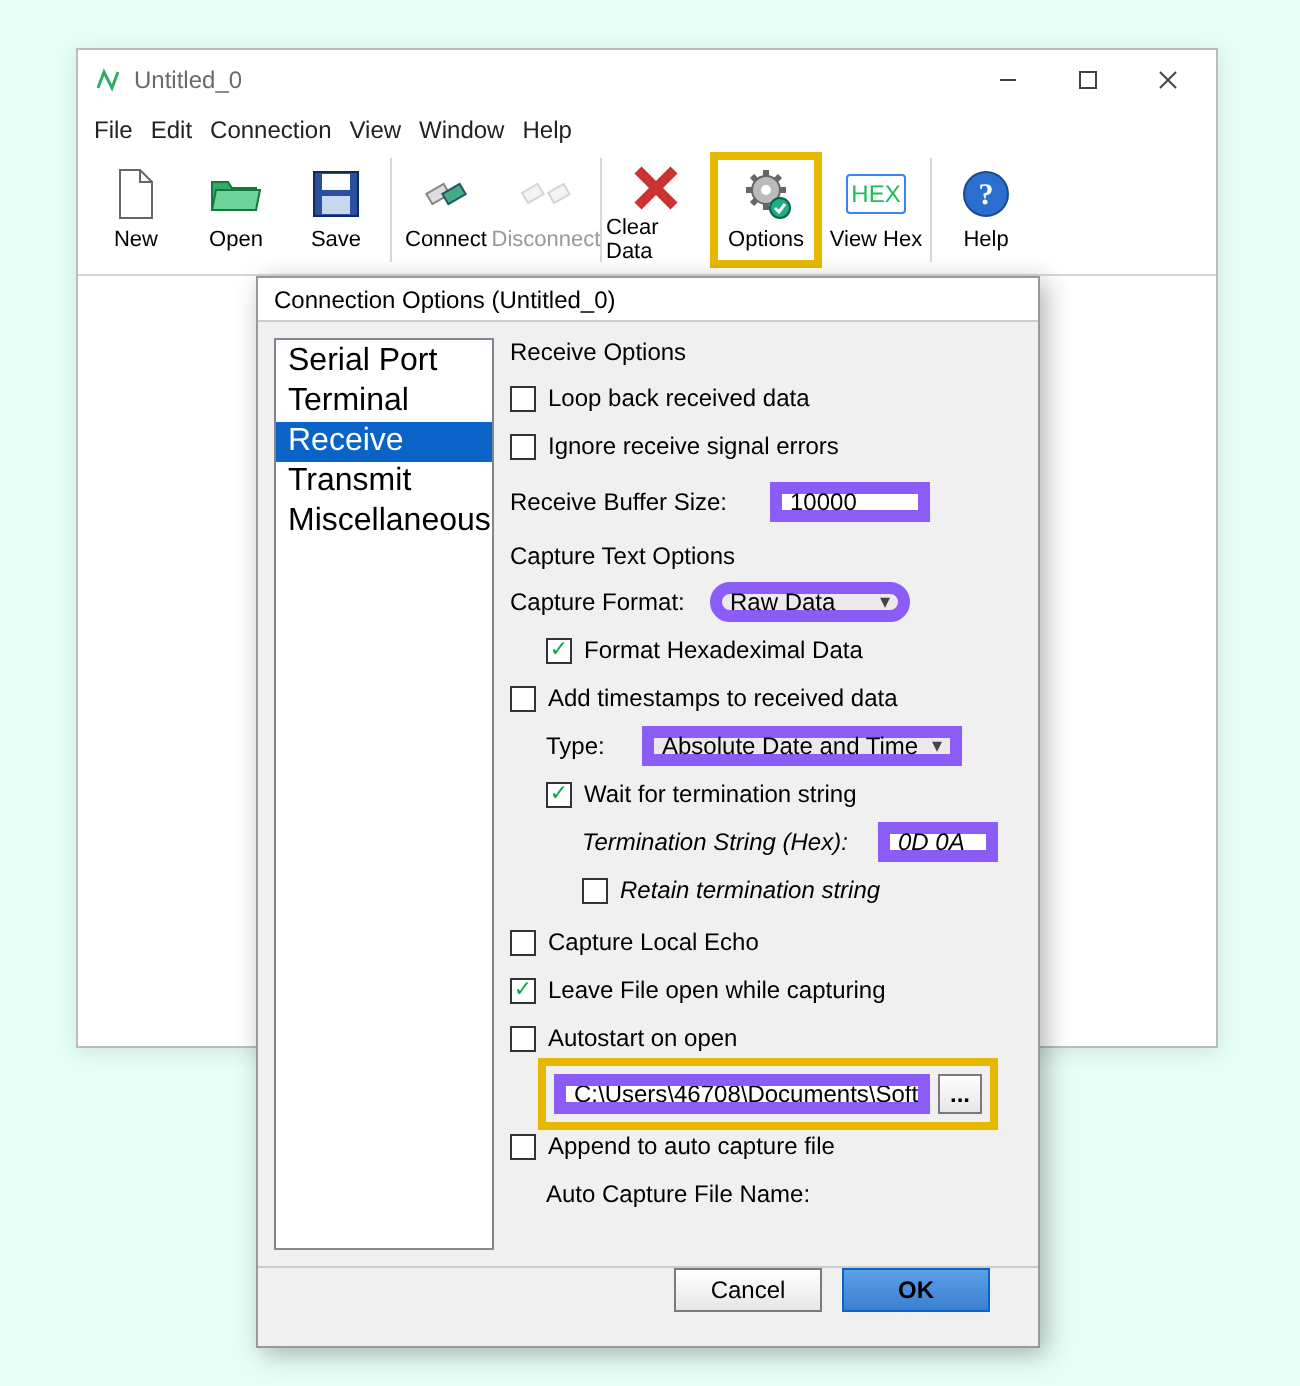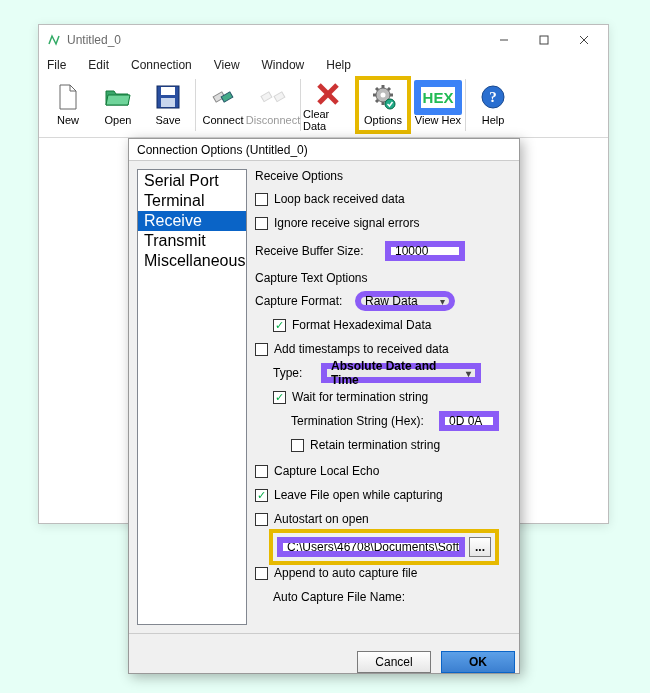--- a/index.html
+++ b/index.html
@@ -42,7 +42,7 @@
   .menubar {
     height: 20px;
     display: flex;
-    gap: 22px;
+    gap: 9px;
     padding: 0 8px;
     align-items: center;
     color: #222;

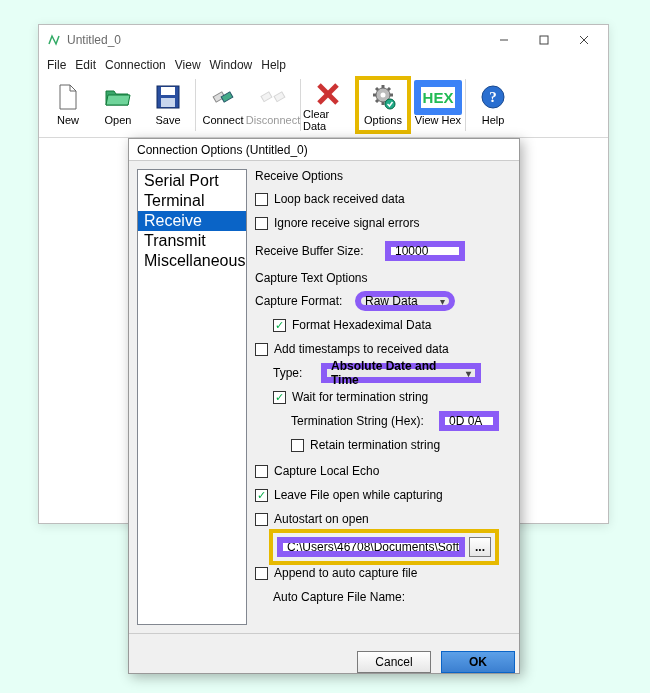--- a/index.html
+++ b/index.html
@@ -80,11 +80,11 @@
     outline-offset: -1px;
   }
   .hex-box {
-    border: 7px solid #3b82f6;
+    border: 1px solid #3b82f6;
     border-radius: 2px;
     padding: 3px 2px;
-    font-size: 15px;
-    font-weight: bold;
+    font-size: 12px;
+    font-weight: normal;
     color: #2b5;
     line-height: 1;
   }

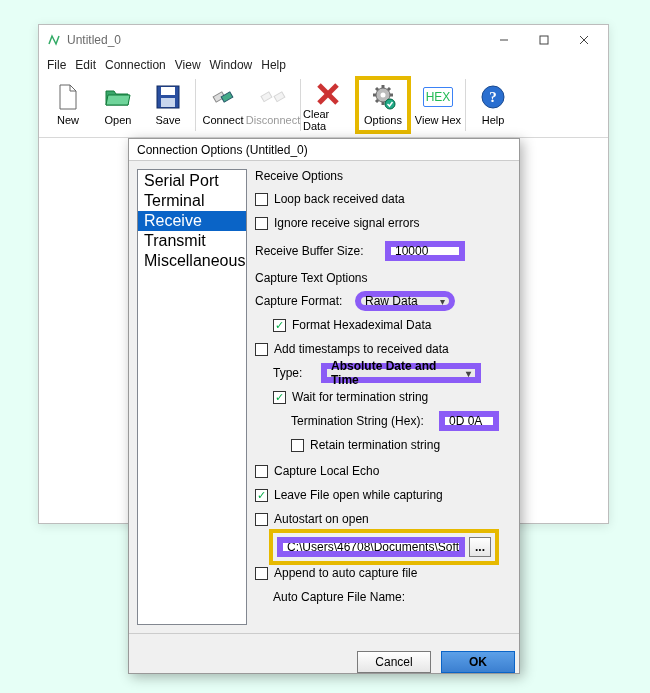--- a/index.html
+++ b/index.html
@@ -413,7 +413,7 @@
           </div>
         <div class="row indent-1">
           <span class="label" style="width:40px">Type:</span>
-          <span class="field select" style="width:160px;margin-left:8px;font-weight:bold;">
+          <span class="field select" style="width:160px;margin-left:8px;">
             <span>Absolute Date and Time</span>
               <span class="arrow">▾</span>
           </span>

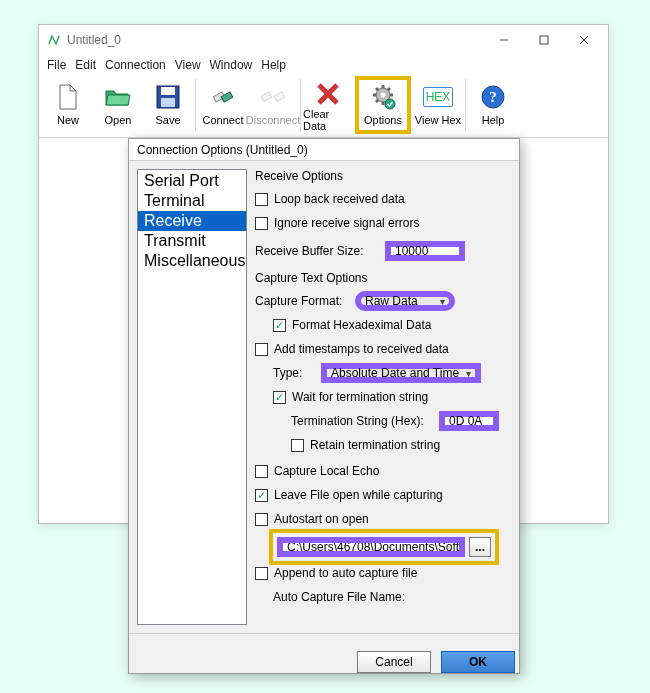--- a/index.html
+++ b/index.html
@@ -151,7 +151,7 @@
     margin-bottom: 4px;
   }
   .indent-1 { padding-left: 18px; }
-  .indent-2 { padding-left: 36px; }
+  .indent-2 { padding-left: 36px; font-style: italic; }
   .chk {
     width: 13px; height: 13px;
     border: 1px solid #333;

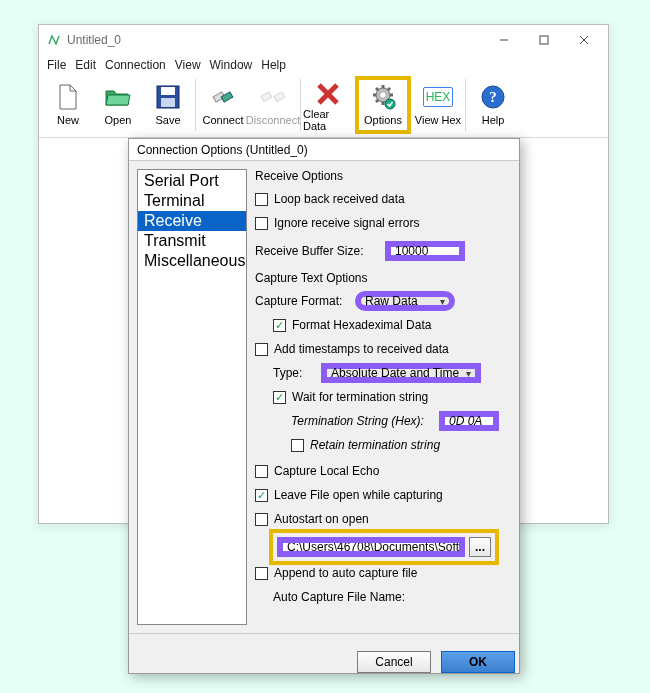--- a/index.html
+++ b/index.html
@@ -200,9 +200,9 @@
     border-top: 1px solid #ccc;
     display: flex;
     justify-content: flex-end;
-    align-items: flex-end;
+    align-items: flex-start;
     gap: 10px;
-    padding: 0 4px;
+    padding: 0 24px;
   }
   .btn {
     width: 74px; height: 22px;

